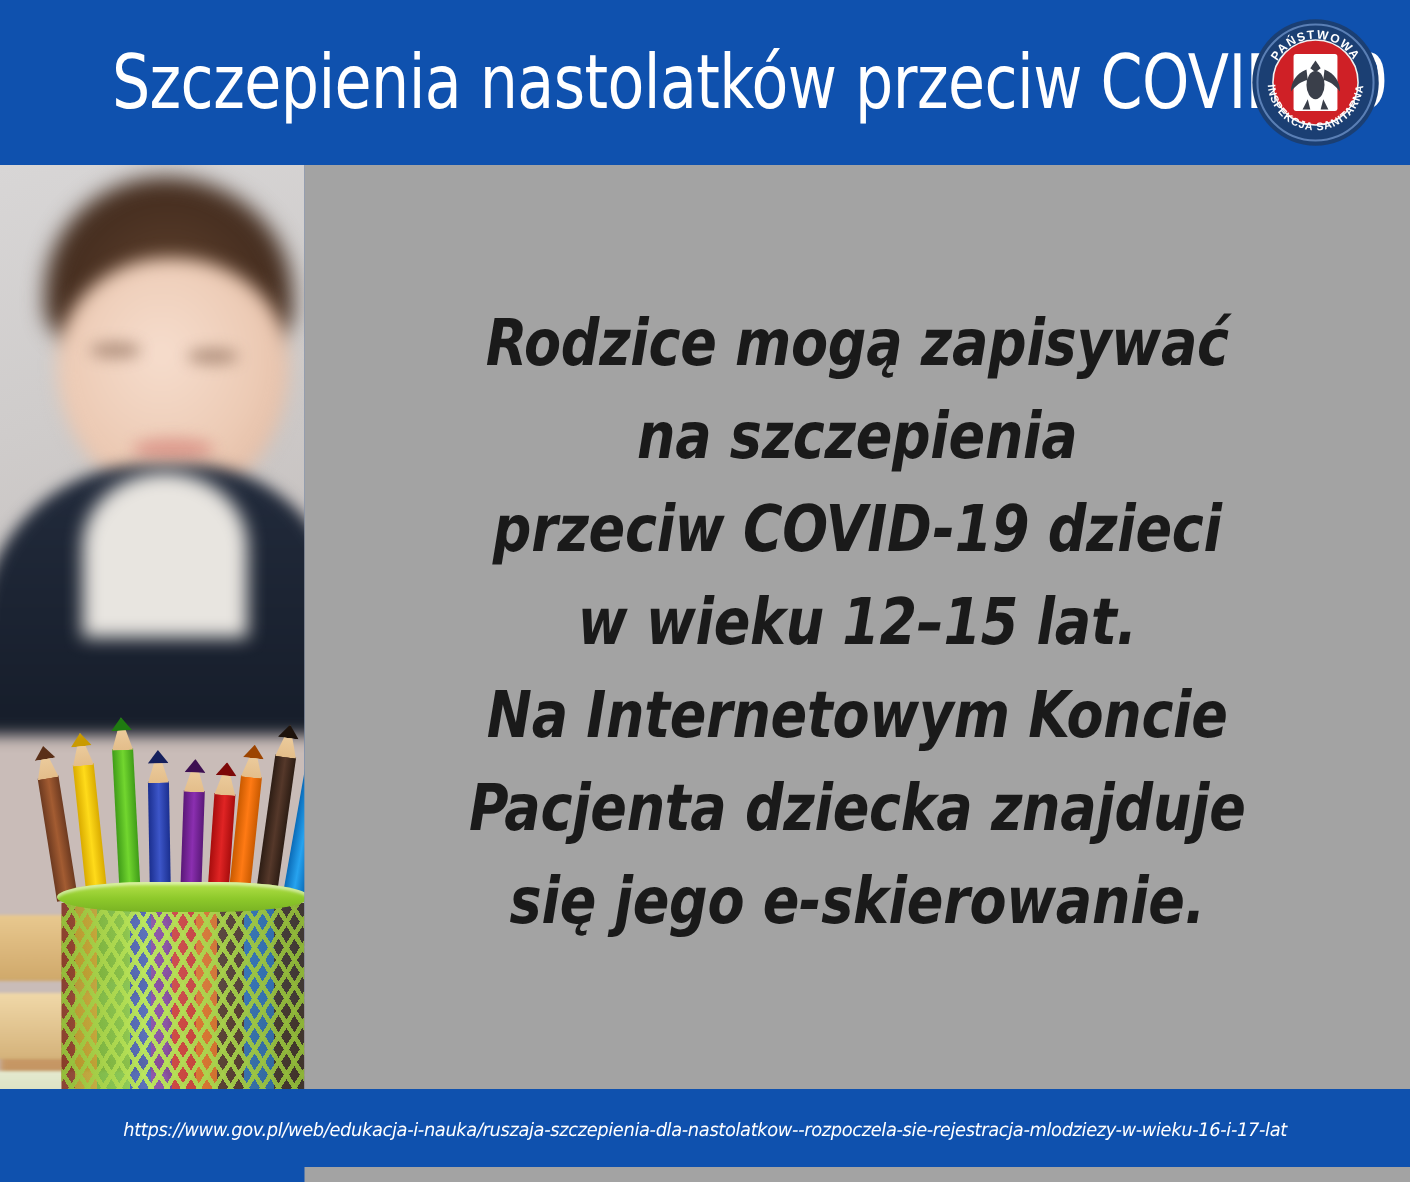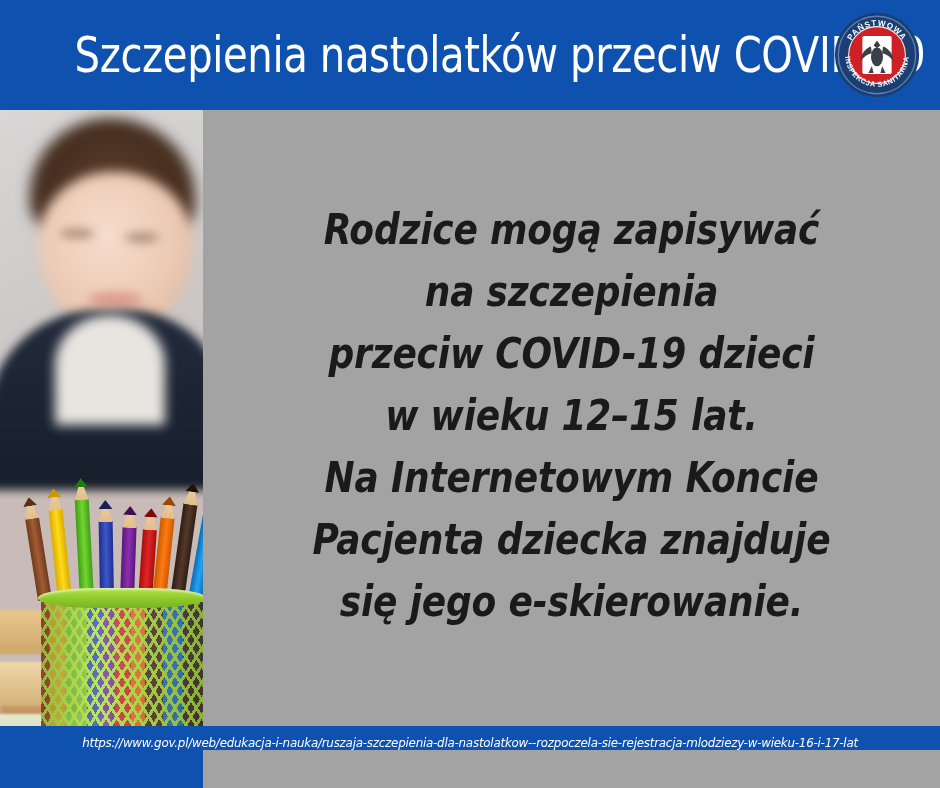--- a/index.html
+++ b/index.html
@@ -215,9 +215,9 @@
 
   
   #footer{
-    position:absolute;left:0;top:726px;width:940px;height:24px;
+    position:absolute;left:0;top:726px;width:940px;height:52px;
     background:#0f51ae;
-    display:flex;align-items:flex-end;justify-content:center;
+    display:flex;align-items:center;justify-content:center;
   }
   #footer-url{
     color:#ffffff;

